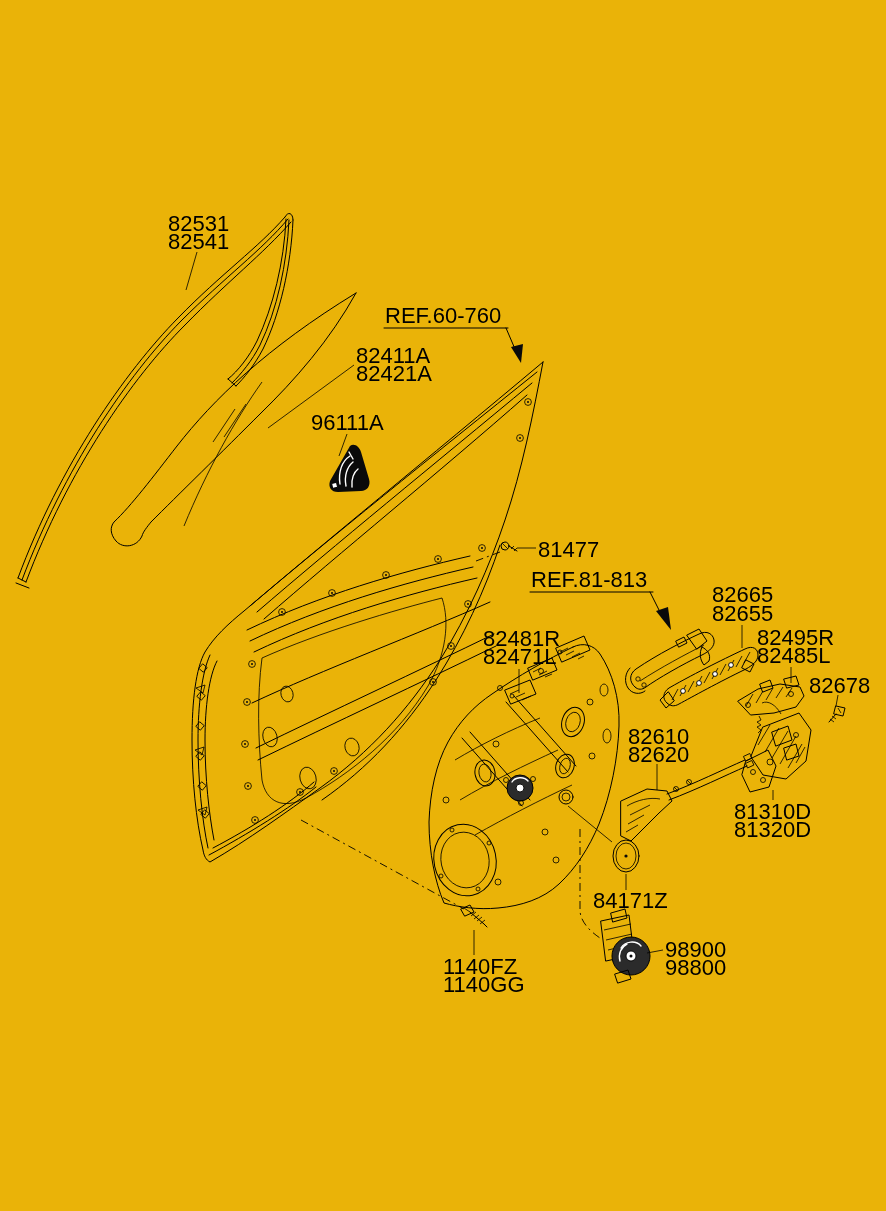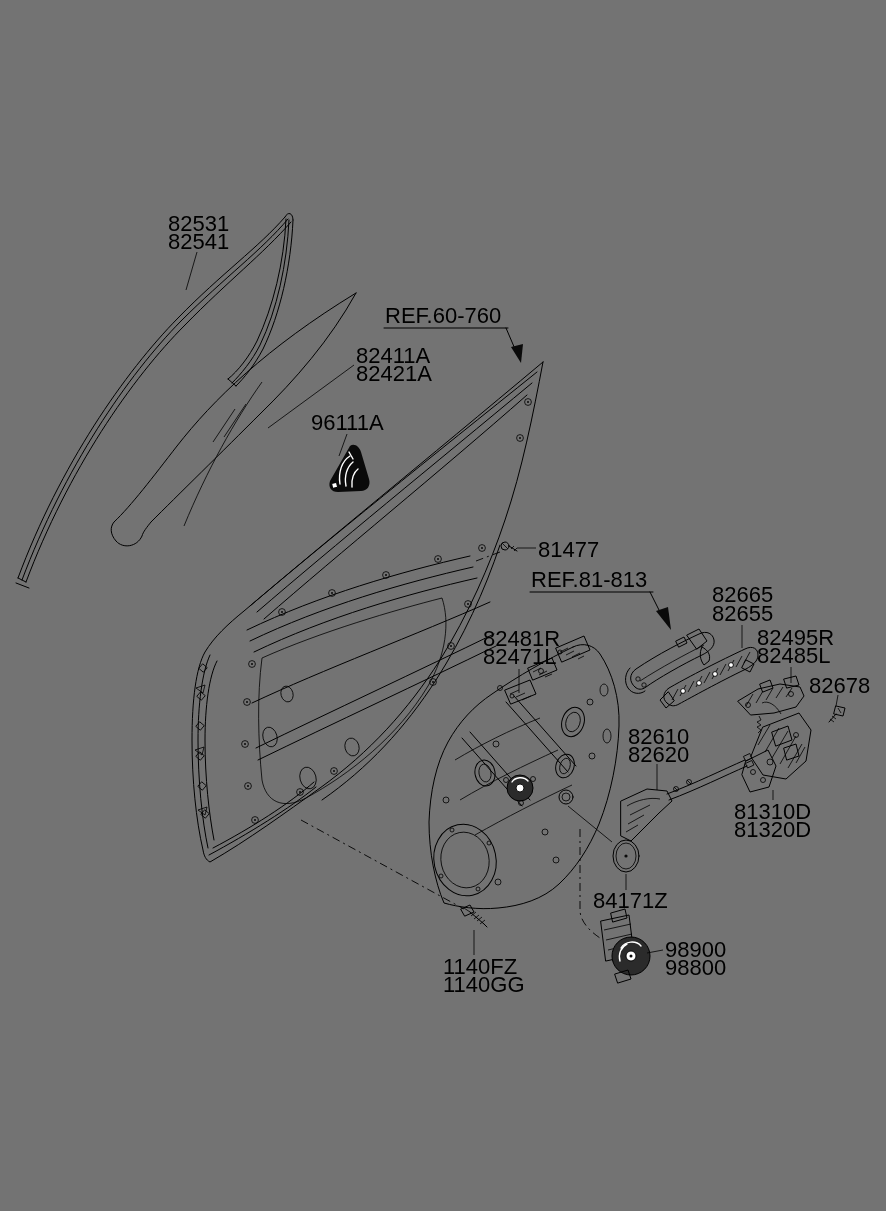--- a/index.html
+++ b/index.html
@@ -3,7 +3,7 @@
 <meta charset="utf-8">
 <style>
   html,body{margin:0;padding:0;background:#ffffff;}
-  .stage{position:relative;width:886px;height:1211px;background:#737373;overflow:hidden;
+  .stage{position:relative;width:886px;height:1211px;background:#eab308;overflow:hidden;
          font-family:"Liberation Sans",sans-serif;}
   svg{position:absolute;left:0;top:0;}
   svg .ln{stroke:#000;fill:none;stroke-width:1;stroke-linecap:round;stroke-linejoin:round;}

